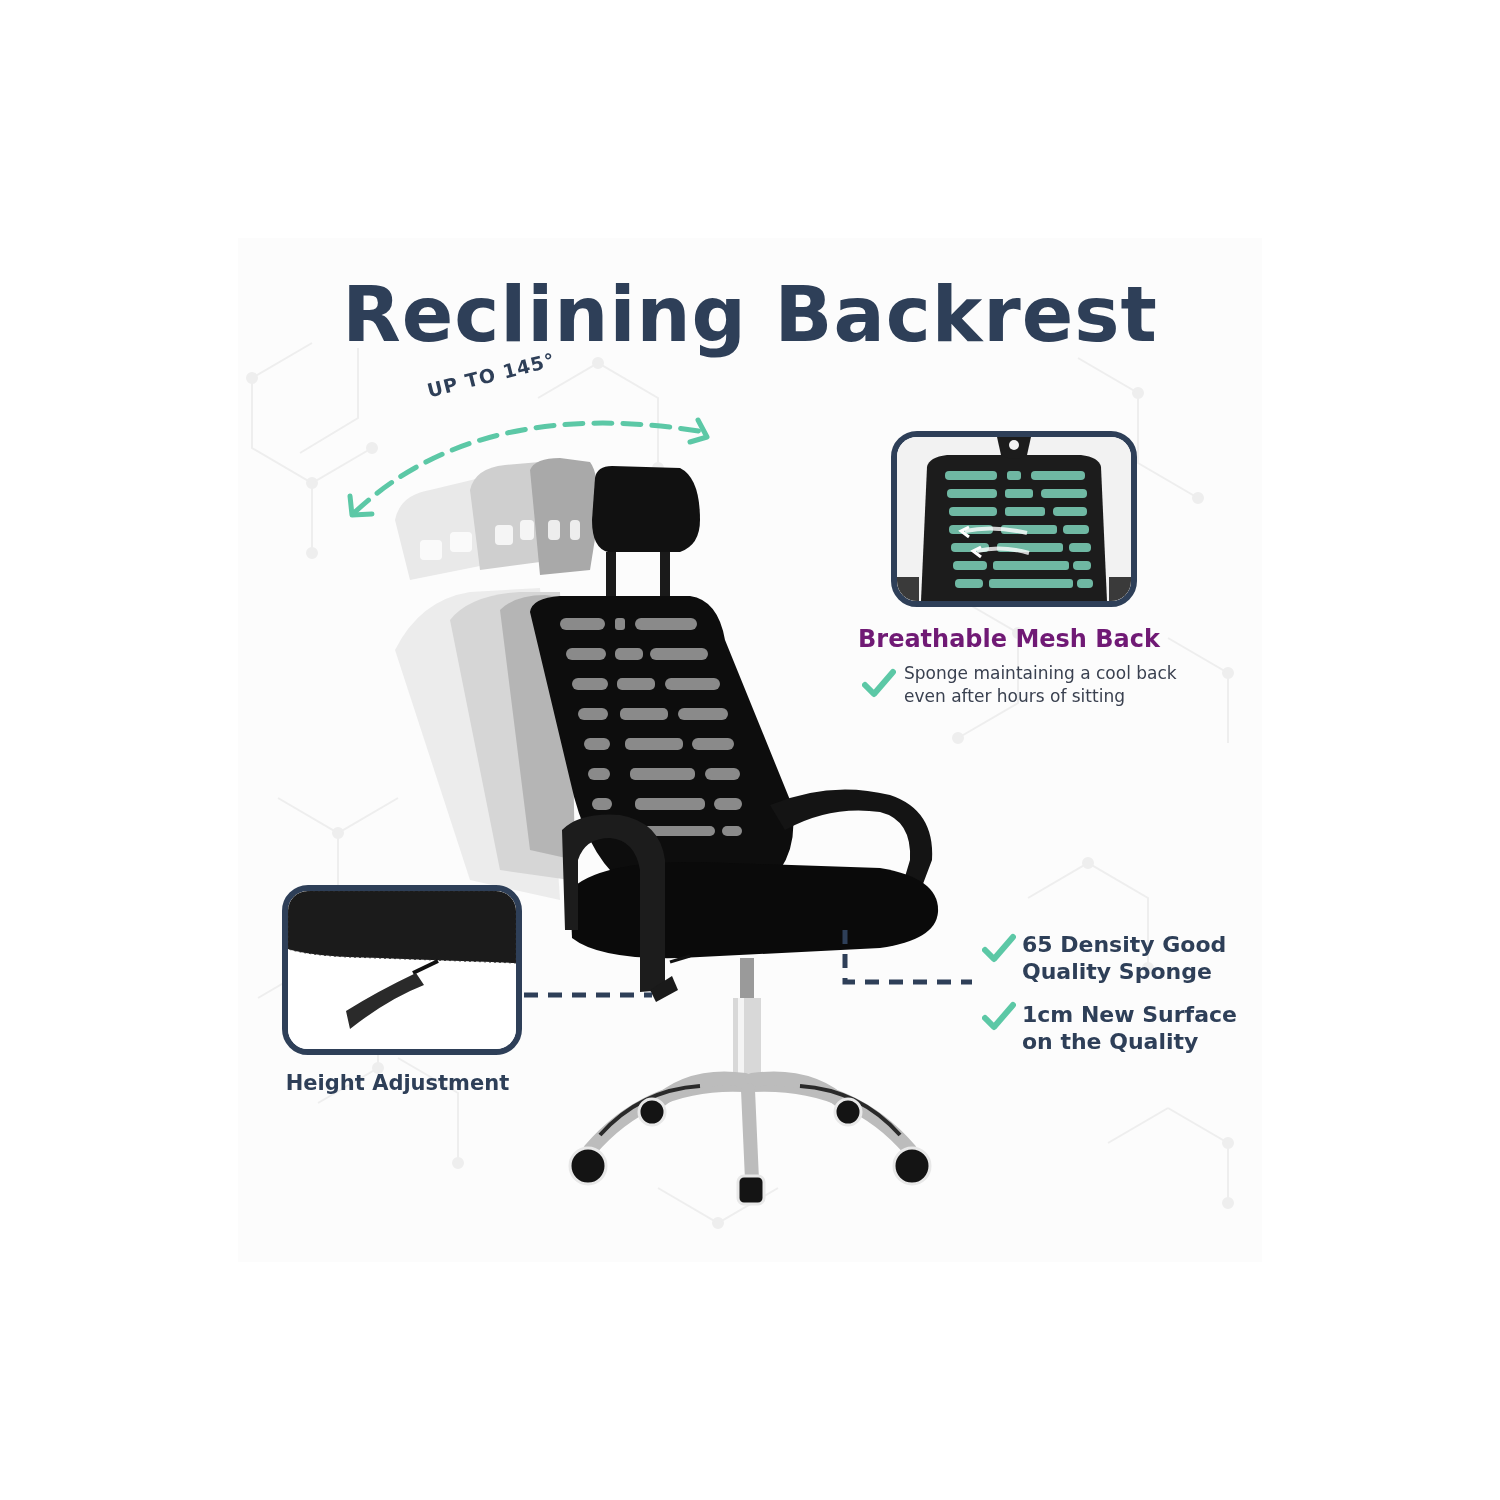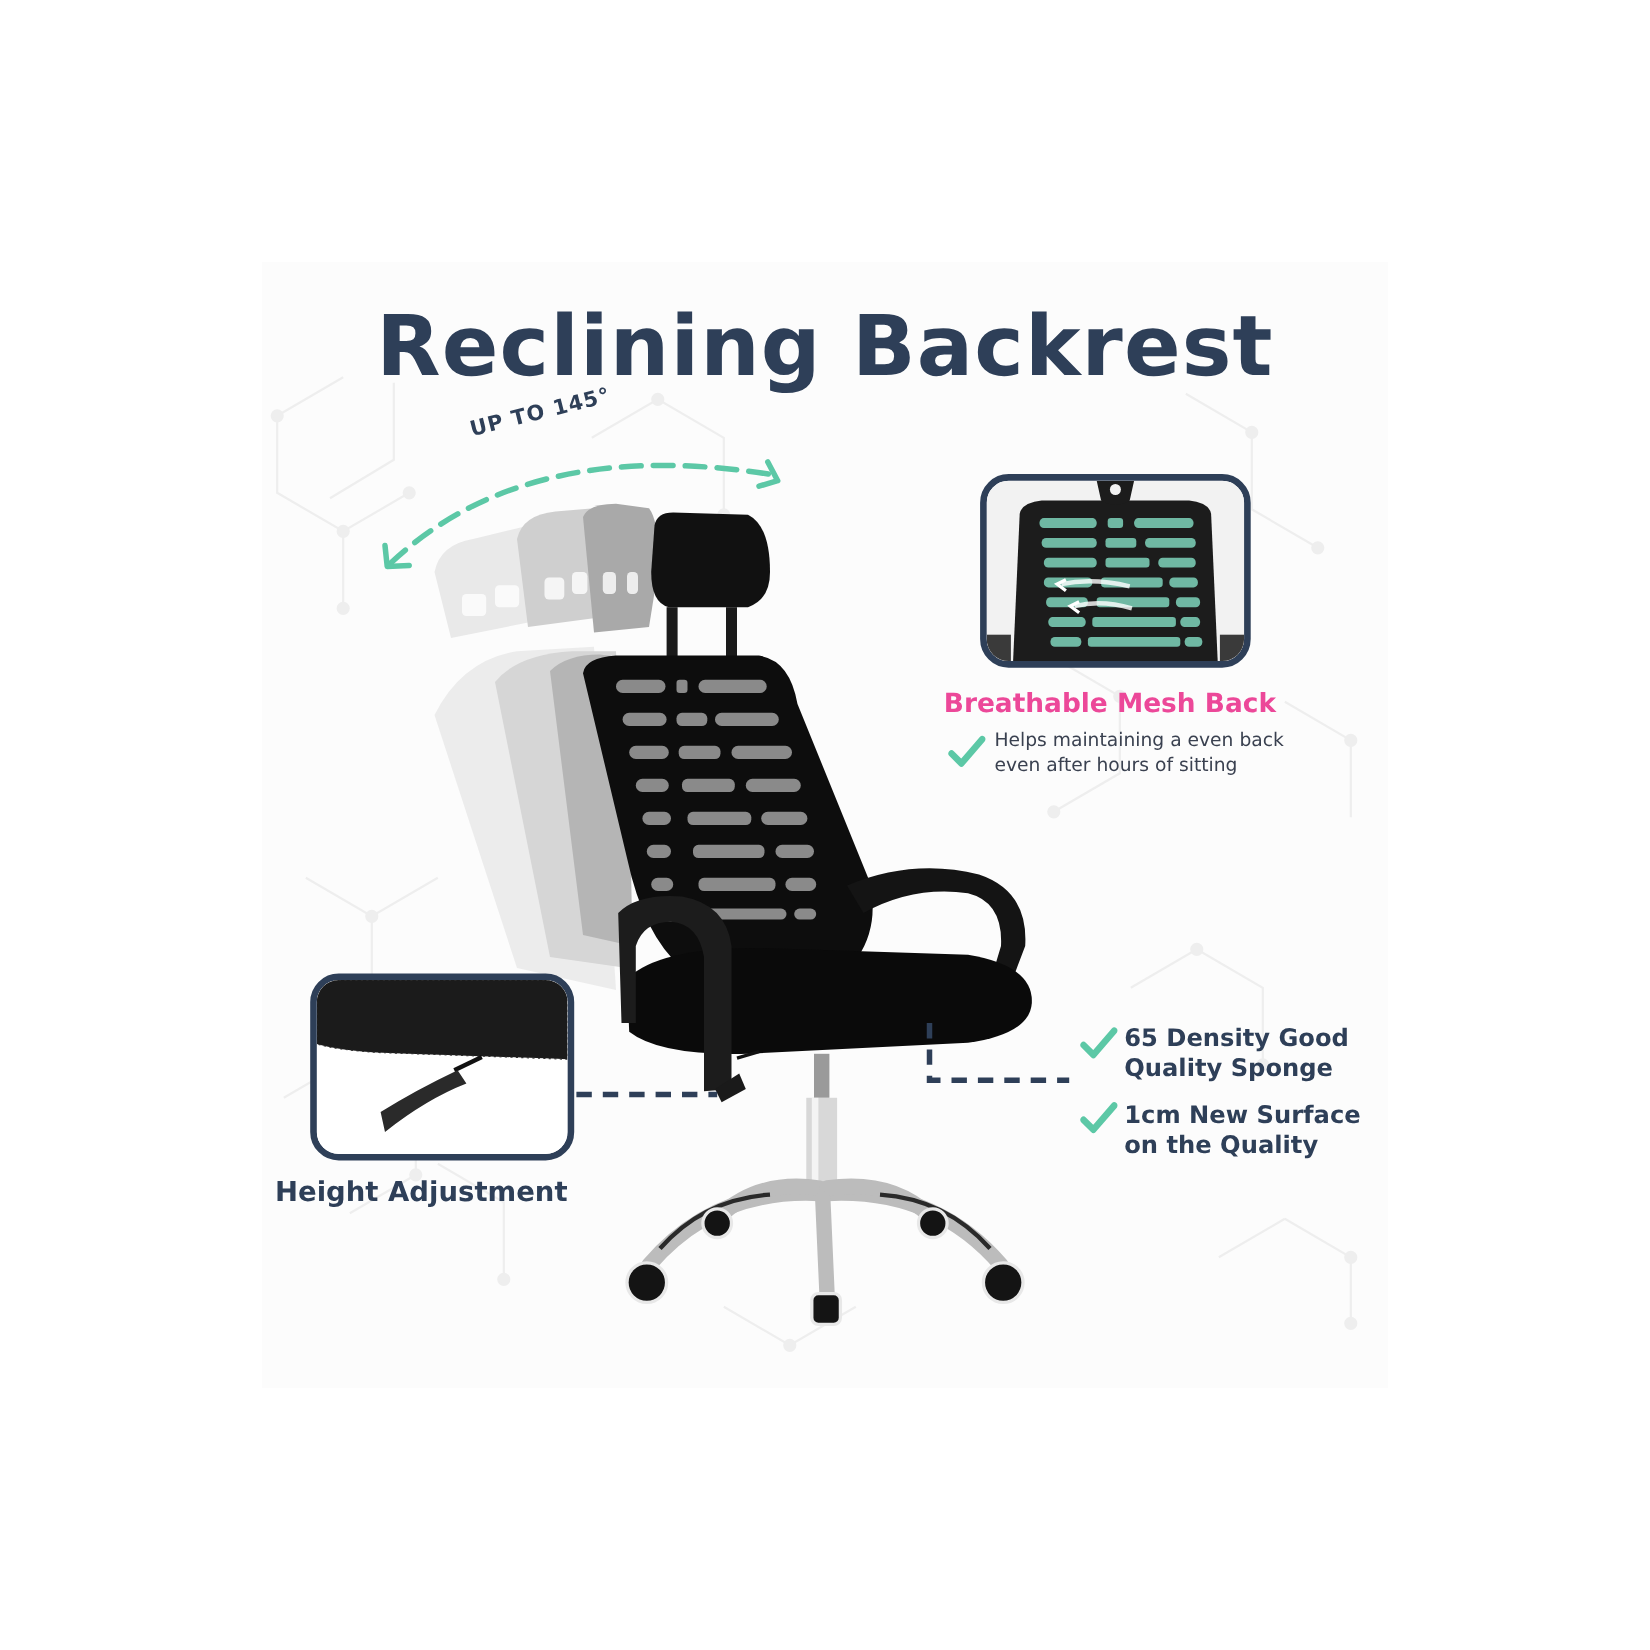--- a/index.html
+++ b/index.html
@@ -32,7 +32,7 @@
     .inset-lever { left: 282px; top: 885px; width: 240px; height: 170px; }
     .inset svg { display: block; width: 100%; height: 100%; }
     .feature-title {
-      position: absolute; font-weight: bold; color: #ec4899; font-size: 24px; line-height: 30px;
+      position: absolute; font-weight: bold; color: #701a75; font-size: 24px; line-height: 30px;
     }
     .mesh-title { left: 858px; top: 624px; width: 320px; }
     .mesh-desc {

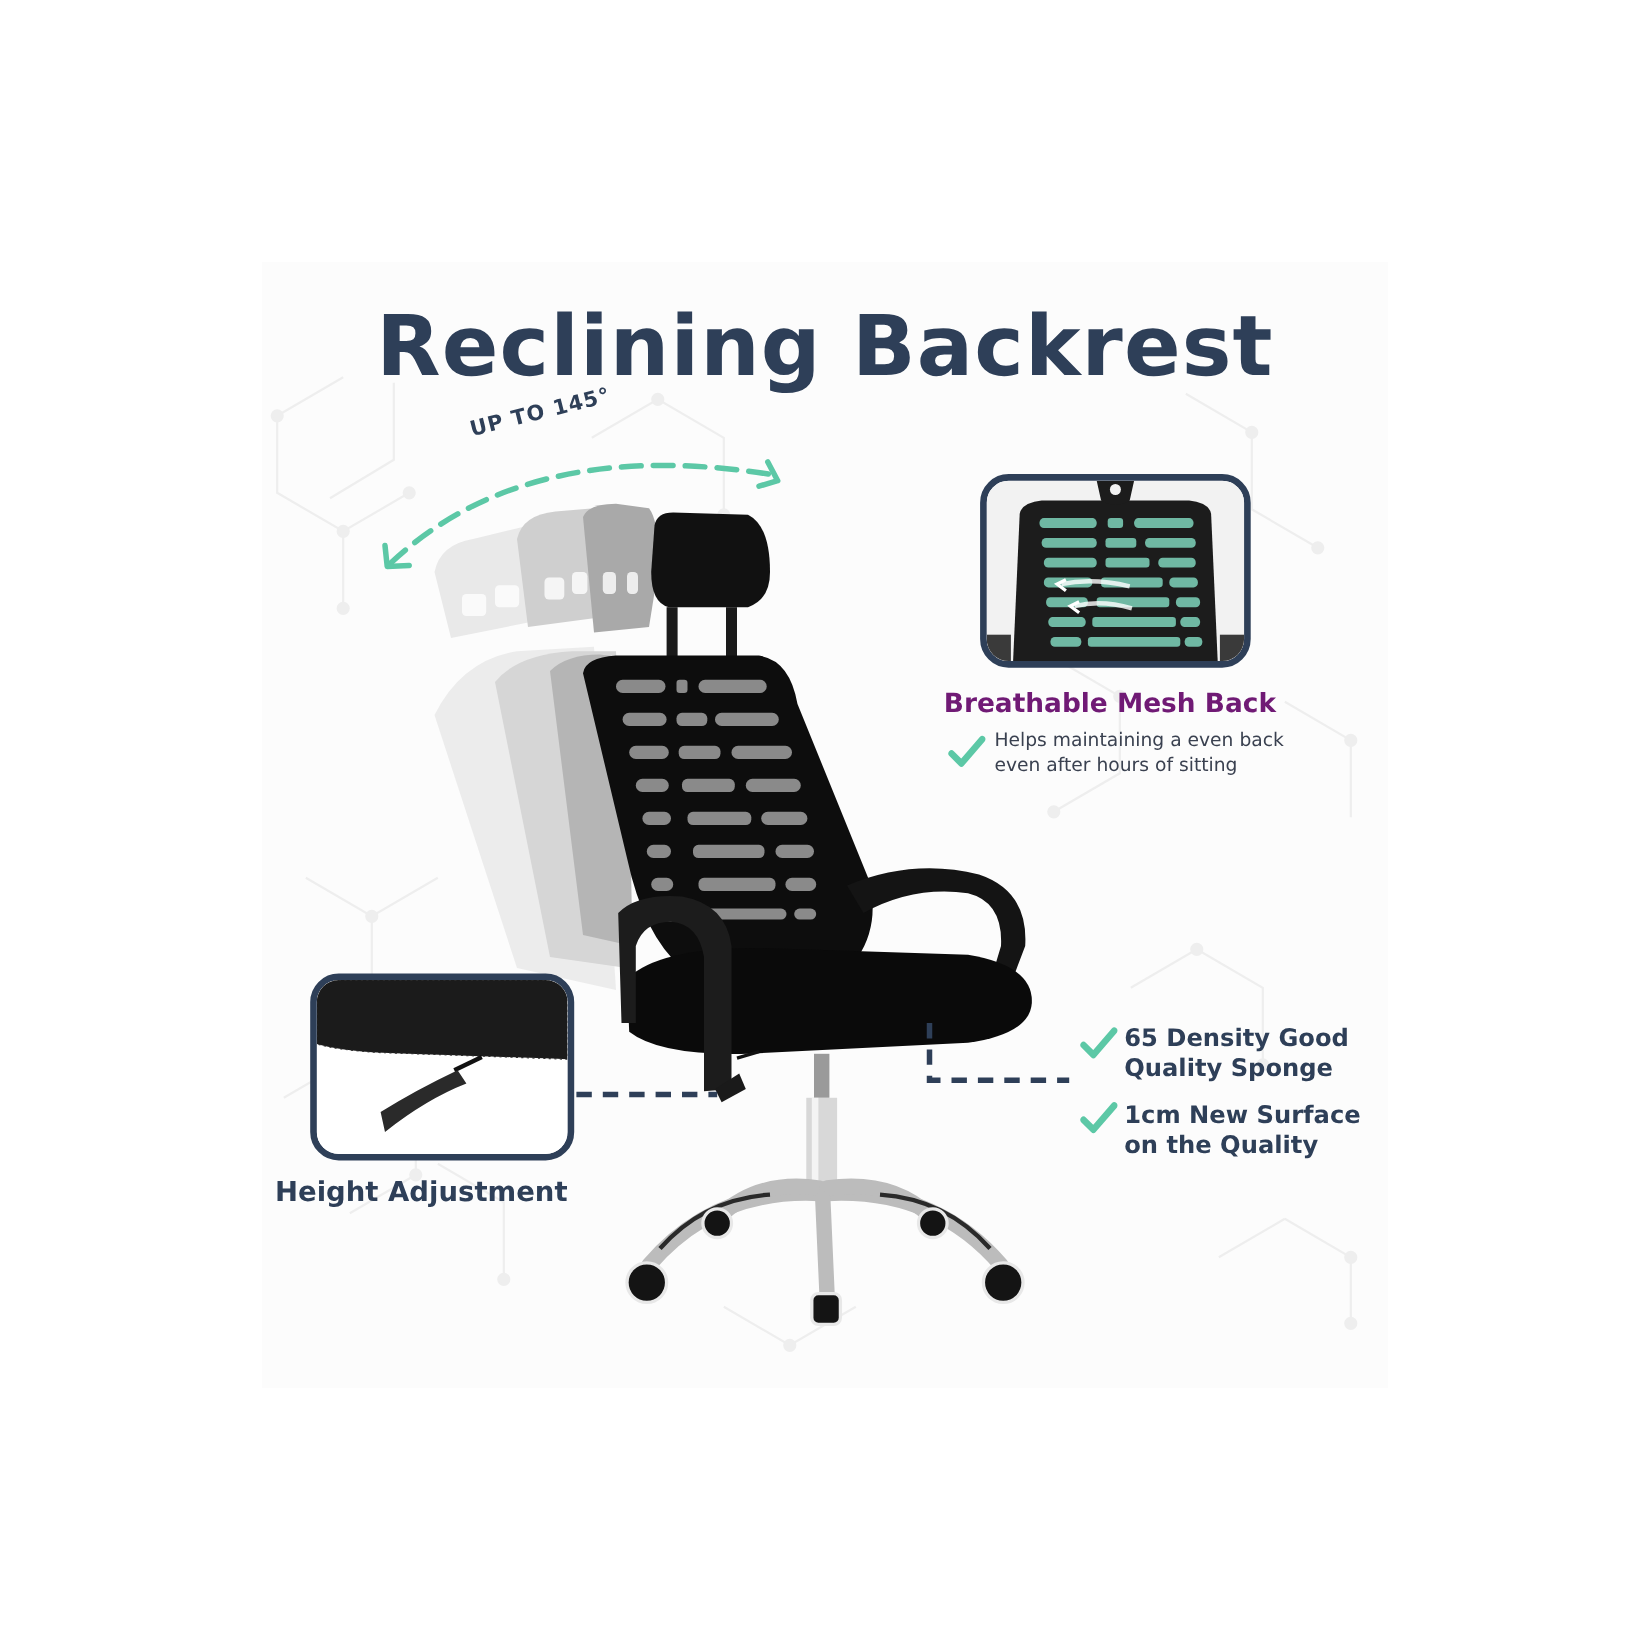--- a/index.html
+++ b/index.html
@@ -229,7 +229,7 @@
   <path d="M3 17 L 12 26 L 31 4" fill="none" stroke="#5cc8a6" stroke-width="6" stroke-linecap="round" stroke-linejoin="round"></path>
 </svg>
 <div class="mesh-desc">
-  <div>Helps maintaining a even back</div>
+  <div>Sponge maintaining a cool back</div>
   <div>even after hours of sitting</div>
 </div>
 

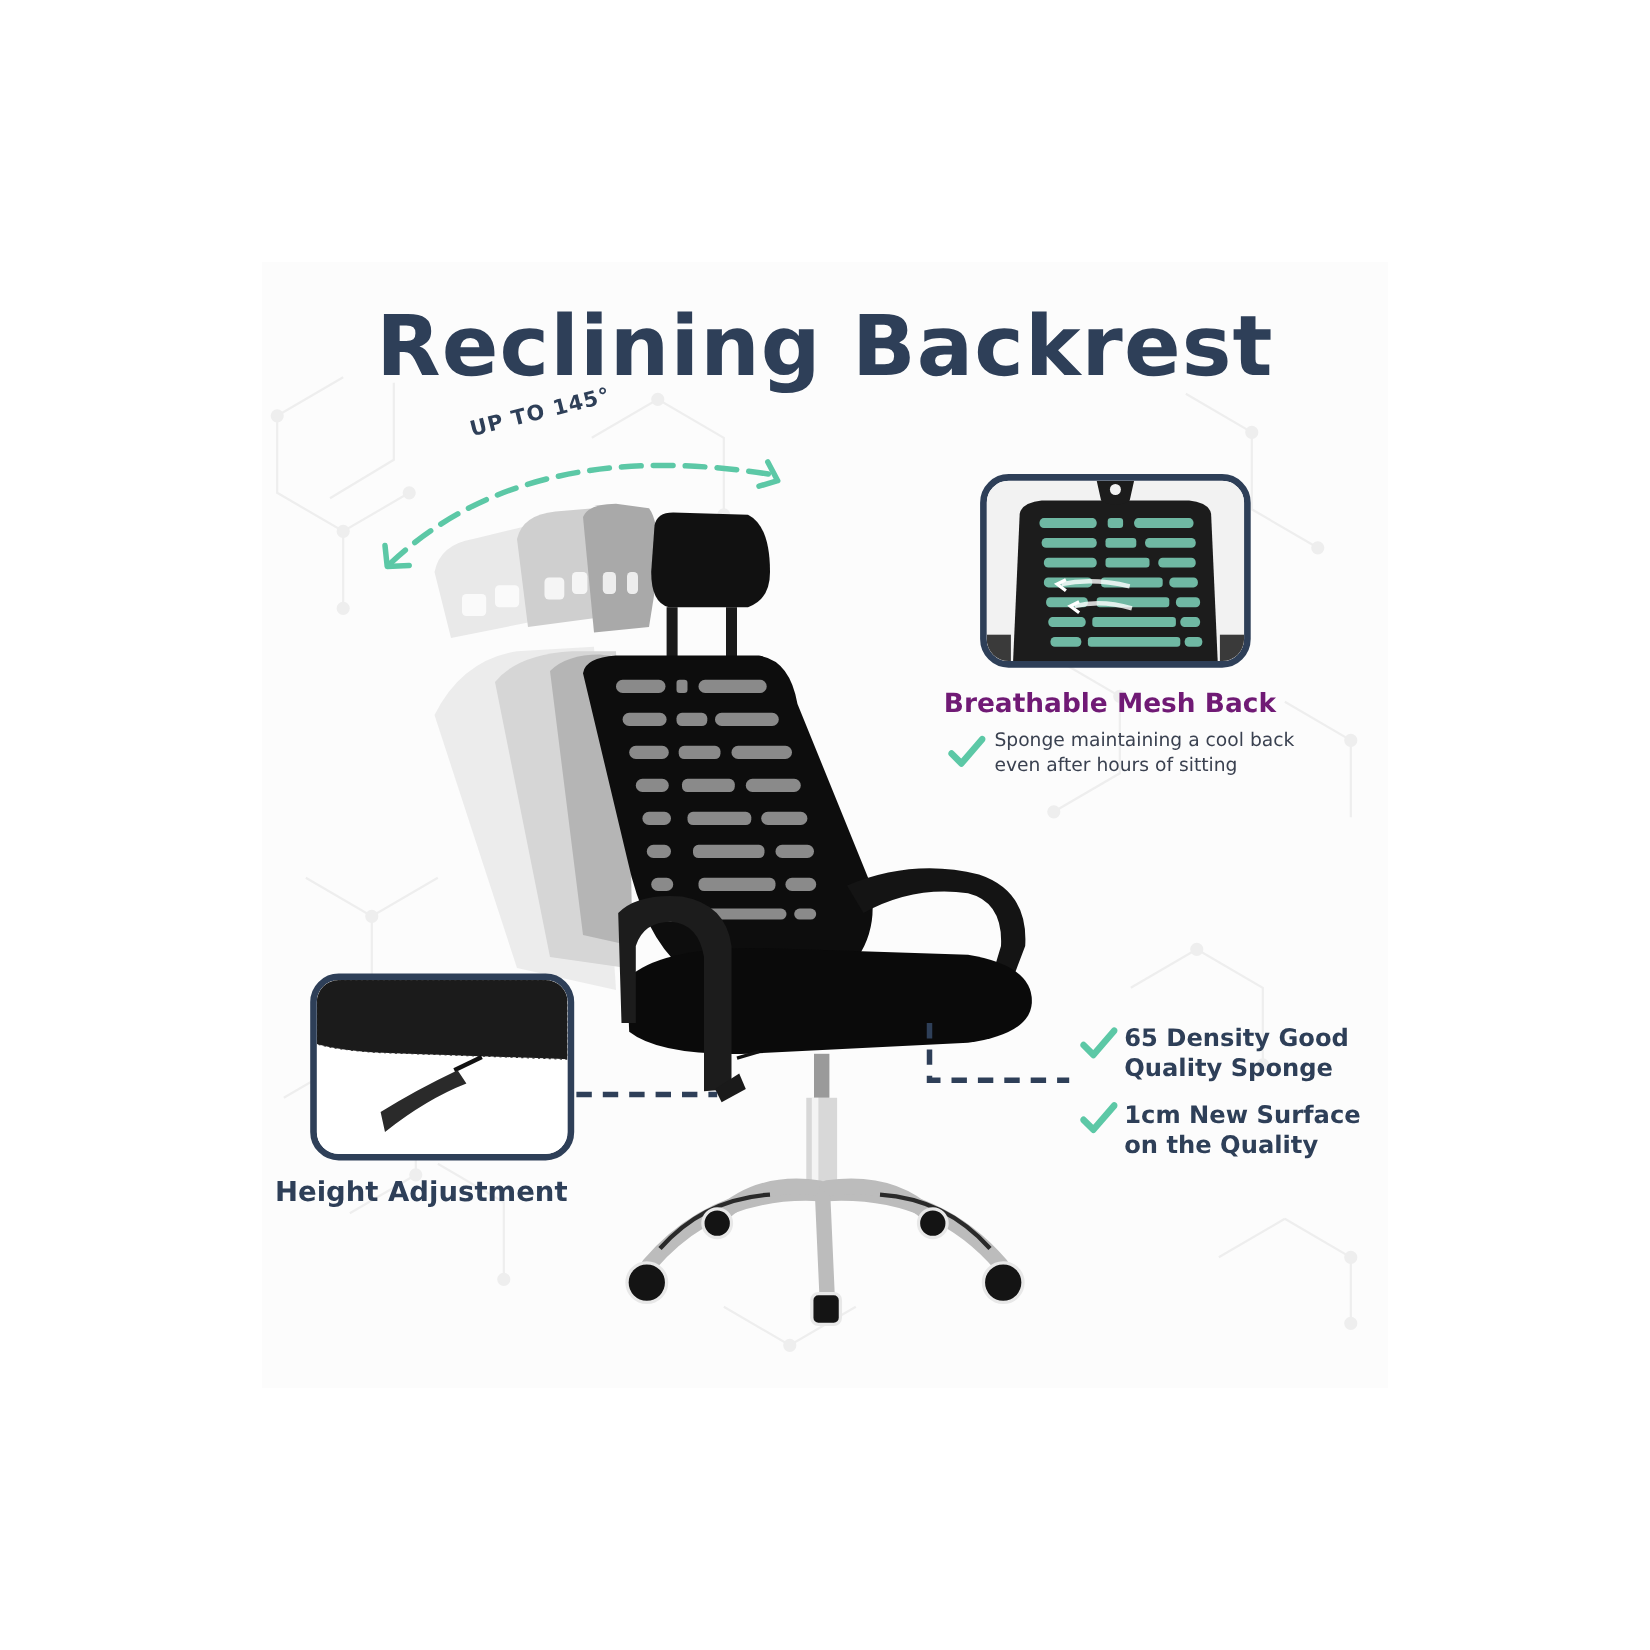--- a/index.html
+++ b/index.html
@@ -40,8 +40,8 @@
     }
     .check { position: absolute; }
     .lever-title {
-      position: absolute; left: 250px; top: 1068px; width: 295px; text-align: left;
-      font-weight: bold; color: #2e3f58; font-size: 25px; line-height: 31px;
+      position: absolute; left: 250px; top: 1068px; width: 295px; text-align: center;
+      font-weight: bold; color: #2e3f58; font-size: 21px; line-height: 31px;
     }
     .spec {
       position: absolute; font-size: 22px; line-height: 27px; color: #2e3f58; font-weight: bold; width: 240px;

